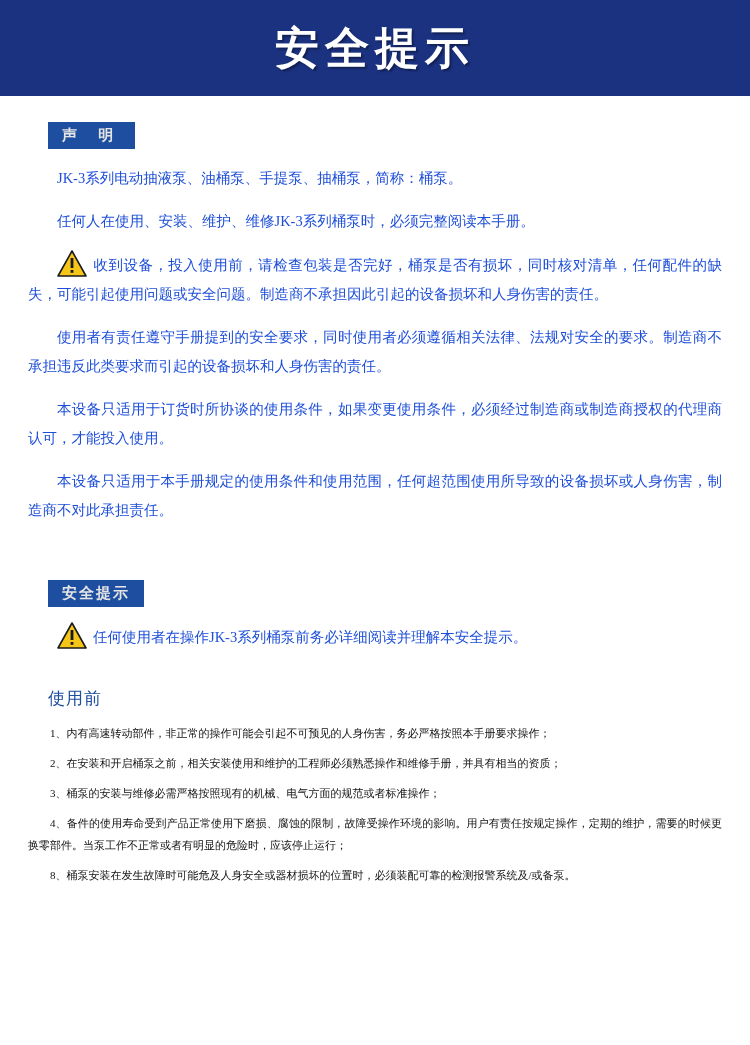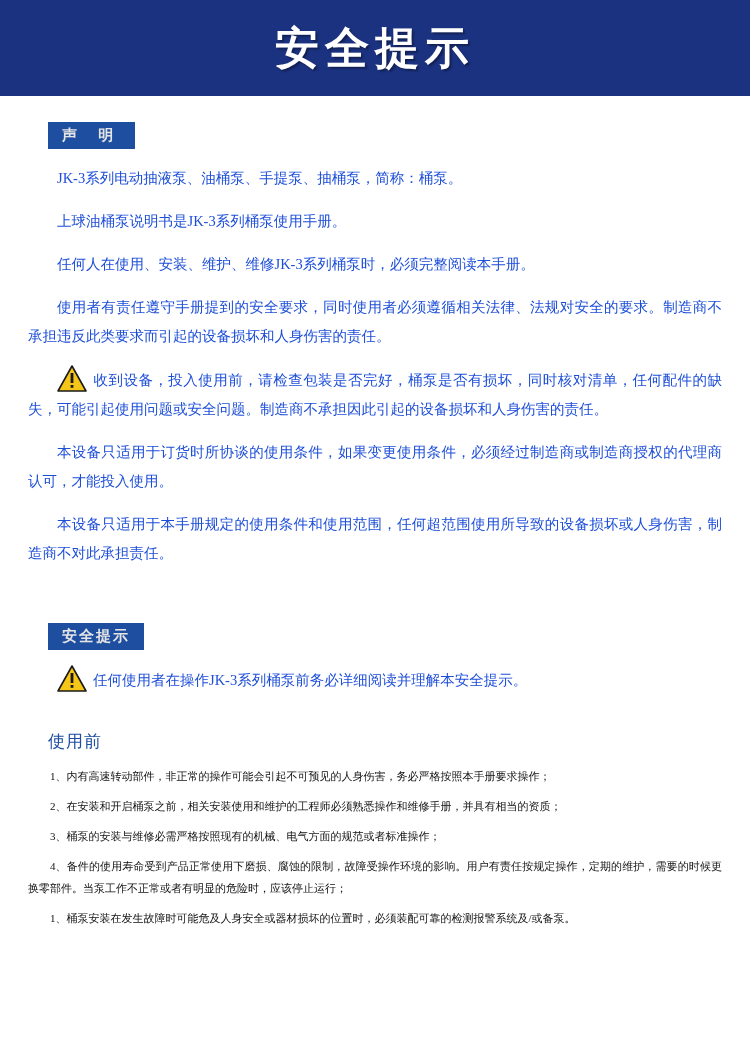--- a/index.html
+++ b/index.html
@@ -113,7 +113,6 @@
     <div class="section-tag first">声  明</div>
 
     <p class="para">JK-3系列电动抽液泵、油桶泵、手提泵、抽桶泵，简称：桶泵。</p>
-    <p class="para">上球油桶泵说明书是JK-3系列桶泵使用手册。</p>
     <p class="para">任何人在使用、安装、维护、维修JK-3系列桶泵时，必须完整阅读本手册。</p>
 
     <p class="para">使用者有责任遵守手册提到的安全要求，同时使用者必须遵循相关法律、法规对安全的要求。制造商不承担违反此类要求而引起的设备损坏和人身伤害的责任。</p>

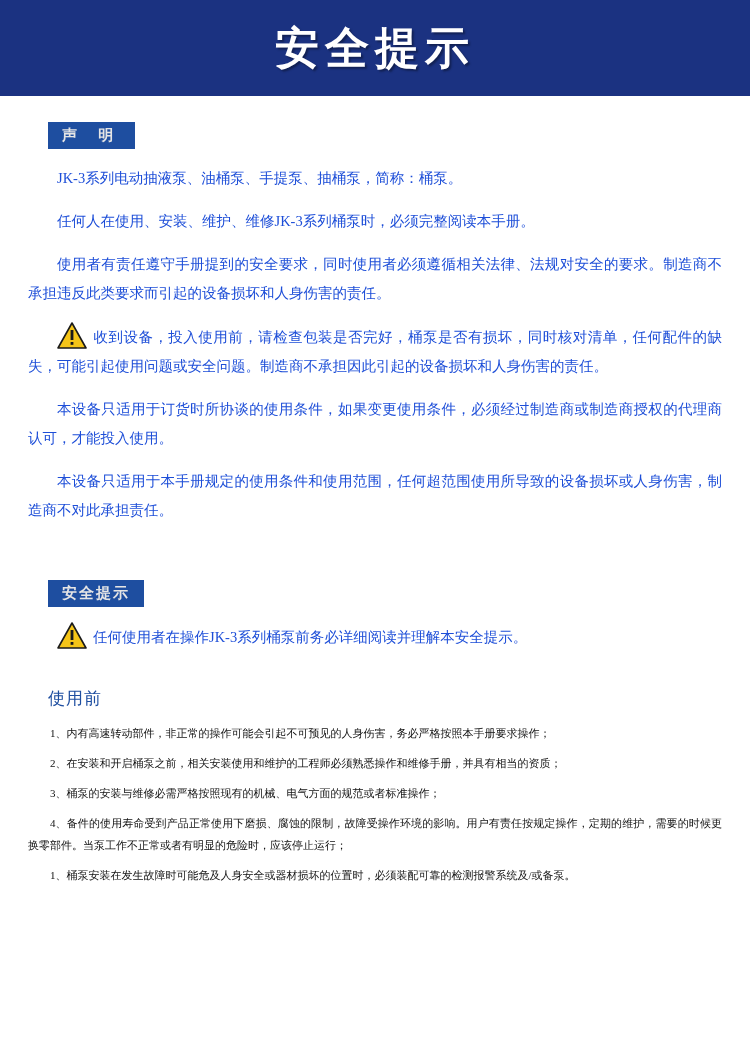--- a/index.html
+++ b/index.html
@@ -115,13 +115,13 @@
     <p class="para">JK-3系列电动抽液泵、油桶泵、手提泵、抽桶泵，简称：桶泵。</p>
     <p class="para">任何人在使用、安装、维护、维修JK-3系列桶泵时，必须完整阅读本手册。</p>
 
-    <p class="para">使用者有责任遵守手册提到的安全要求，同时使用者必须遵循相关法律、法规对安全的要求。制造商不承担违反此类要求而引起的设备损坏和人身伤害的责任。</p>
-
     <p class="para warn-row"><span class="warn-icon"><svg width="30" height="27" viewBox="0 0 30 27">
             <polygon points="15,1 29,26 1,26" fill="#f5c518" stroke="#1a1a1a" stroke-width="1.6" stroke-linejoin="round"></polygon>
             <rect x="13.6" y="8" width="2.8" height="10" fill="#1a1a1a"></rect>
             <rect x="13.6" y="20" width="2.8" height="2.8" fill="#1a1a1a"></rect>
           </svg></span><span>收到设备，投入使用前，请检查包装是否完好，桶泵是否有损坏，同时核对清单，任何配件的缺失，可能引起使用问题或安全问题。制造商不承担因此引起的设备损坏和人身伤害的责任。</span></p>
+
+    <p class="para">使用者有责任遵守手册提到的安全要求，同时使用者必须遵循相关法律、法规对安全的要求。制造商不承担违反此类要求而引起的设备损坏和人身伤害的责任。</p>
     <p class="para">本设备只适用于订货时所协谈的使用条件，如果变更使用条件，必须经过制造商或制造商授权的代理商认可，才能投入使用。</p>
     <p class="para">本设备只适用于本手册规定的使用条件和使用范围，任何超范围使用所导致的设备损坏或人身伤害，制造商不对此承担责任。</p>
 

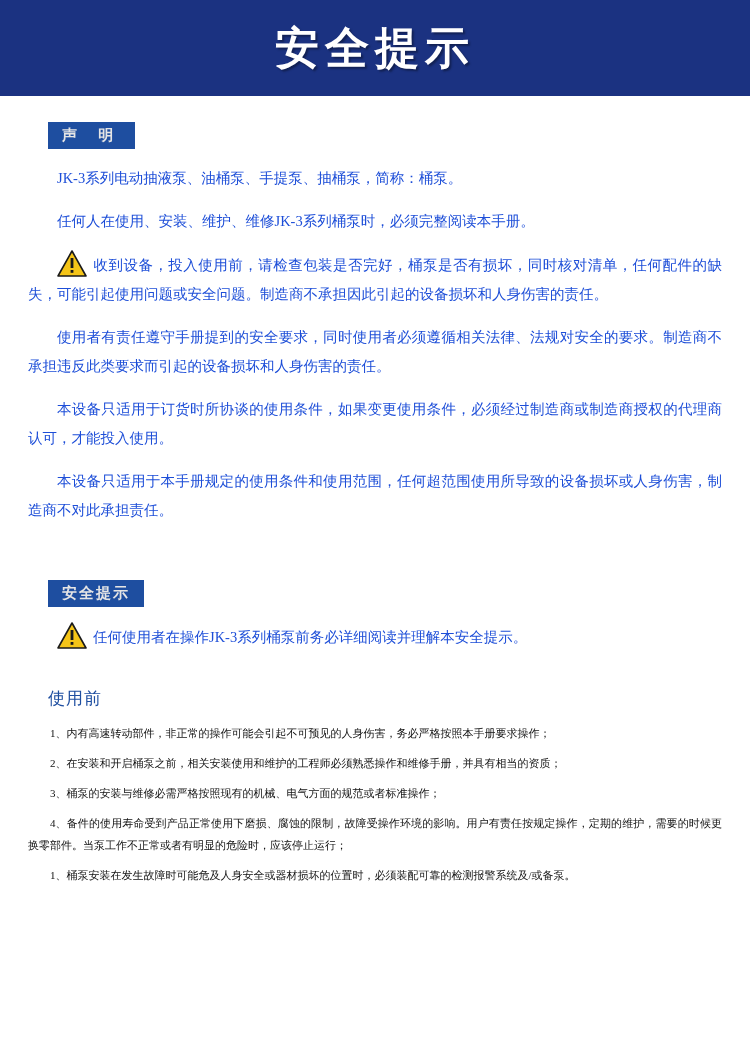--- a/index.html
+++ b/index.html
@@ -142,7 +142,7 @@
     <p class="list-item">2、在安装和开启桶泵之前，相关安装使用和维护的工程师必须熟悉操作和维修手册，并具有相当的资质；</p>
     <p class="list-item">3、桶泵的安装与维修必需严格按照现有的机械、电气方面的规范或者标准操作；</p>
     <p class="list-item">4、备件的使用寿命受到产品正常使用下磨损、腐蚀的限制，故障受操作环境的影响。用户有责任按规定操作，定期的维护，需要的时候更换零部件。当泵工作不正常或者有明显的危险时，应该停止运行；</p>
-    <p class="list-item">1、桶泵安装在发生故障时可能危及人身安全或器材损坏的位置时，必须装配可靠的检测报警系统及/或备泵。</p>
+    <p class="list-item">8、桶泵安装在发生故障时可能危及人身安全或器材损坏的位置时，必须装配可靠的检测报警系统及/或备泵。</p>
 
     <div class="spacer-md"></div>
 

